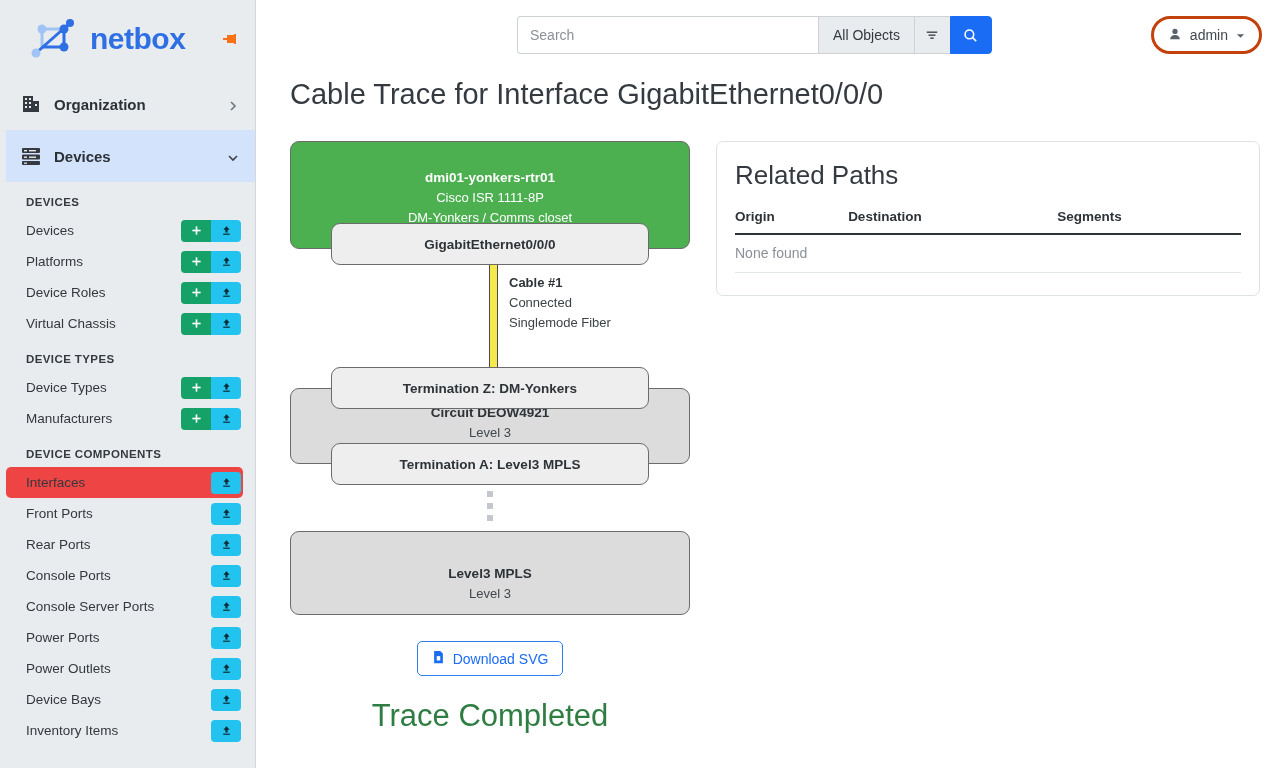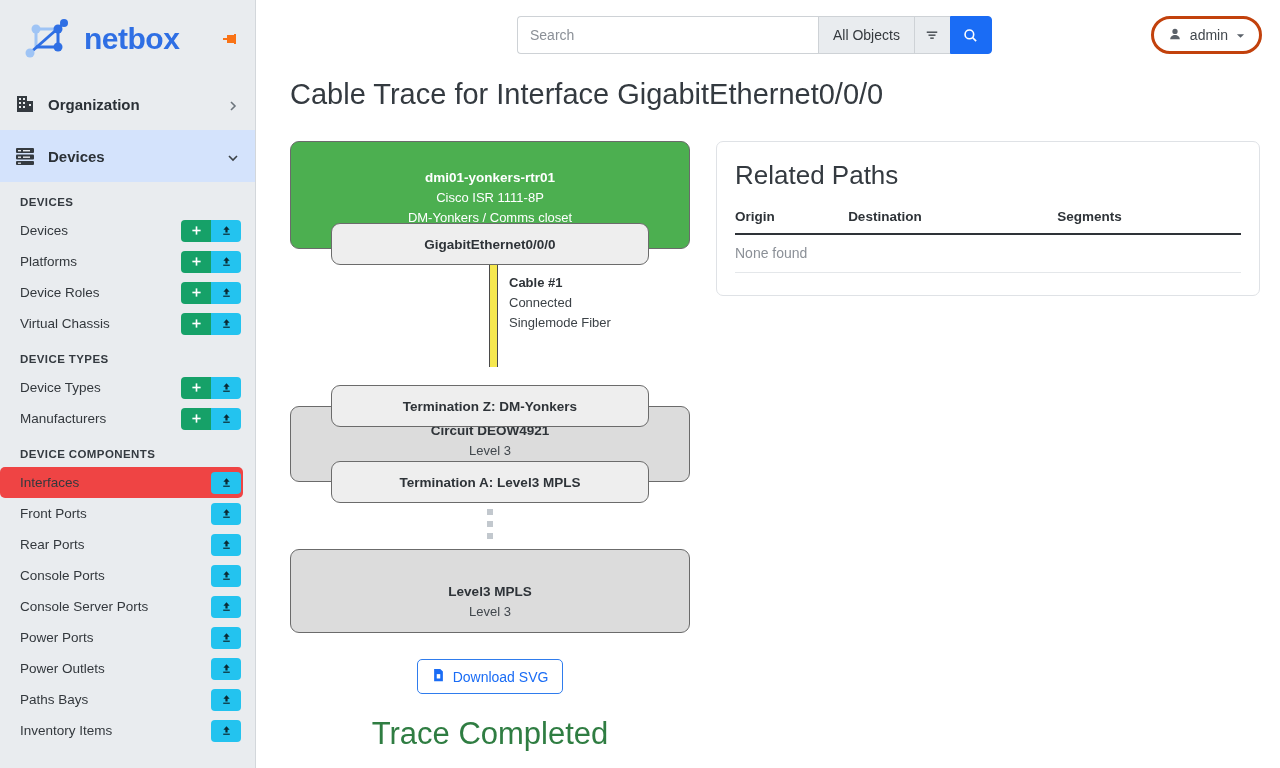--- a/index.html
+++ b/index.html
@@ -20,6 +20,7 @@
     border-right: 1px solid #d3d7db;
     overflow: hidden;
     position: relative;
+    padding-left: 6px;
   }
   .brand {
     height: 78px; display: flex; align-items: center;

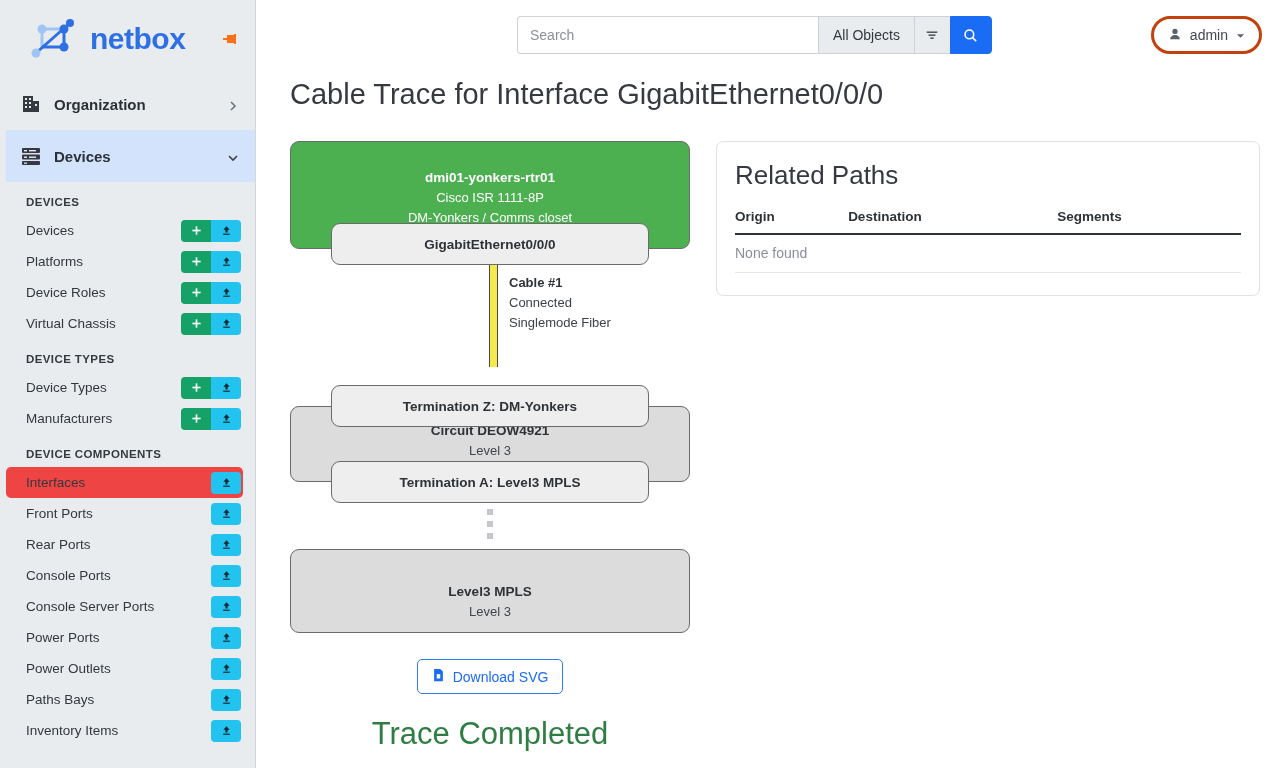--- a/index.html
+++ b/index.html
@@ -140,7 +140,7 @@
     font-size: 13.5px; font-weight: 700; color:#2e3338;
     position: relative; z-index: 3;
   }
-  .cable-area { position: relative; height: 120px; }
+  .cable-area { position: relative; height: 102px; }
   .cable-line {
     position: absolute; left: 199px; top: 0; width: 9px; height: 102px;
     background: #f6e84f;

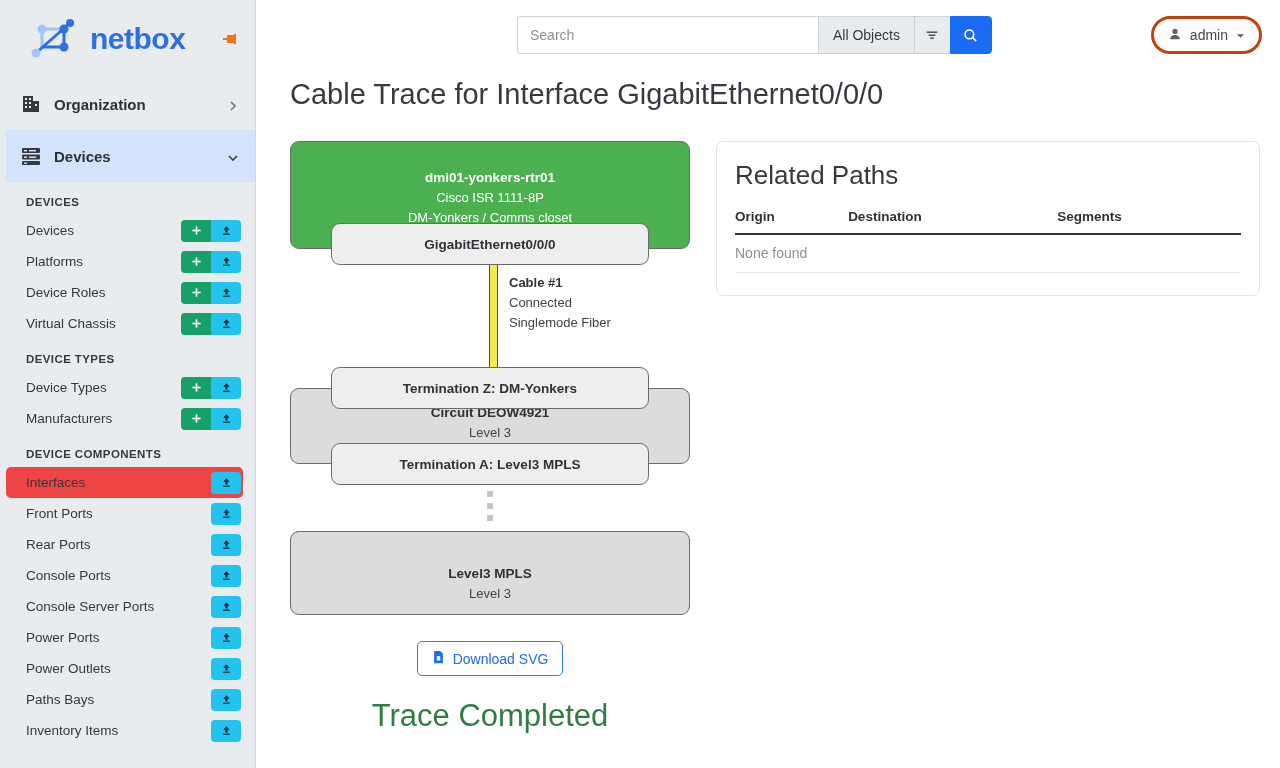--- a/index.html
+++ b/index.html
@@ -453,7 +453,7 @@
           </span>
         </div>
         <div class="nav-row">
-          <span class="rlabel">Paths Bays</span>
+          <span class="rlabel">Device Bays</span>
           <span class="btn-group">
             <span class="mini-btn mini-up solo">
               <svg viewBox="0 0 12 12">

